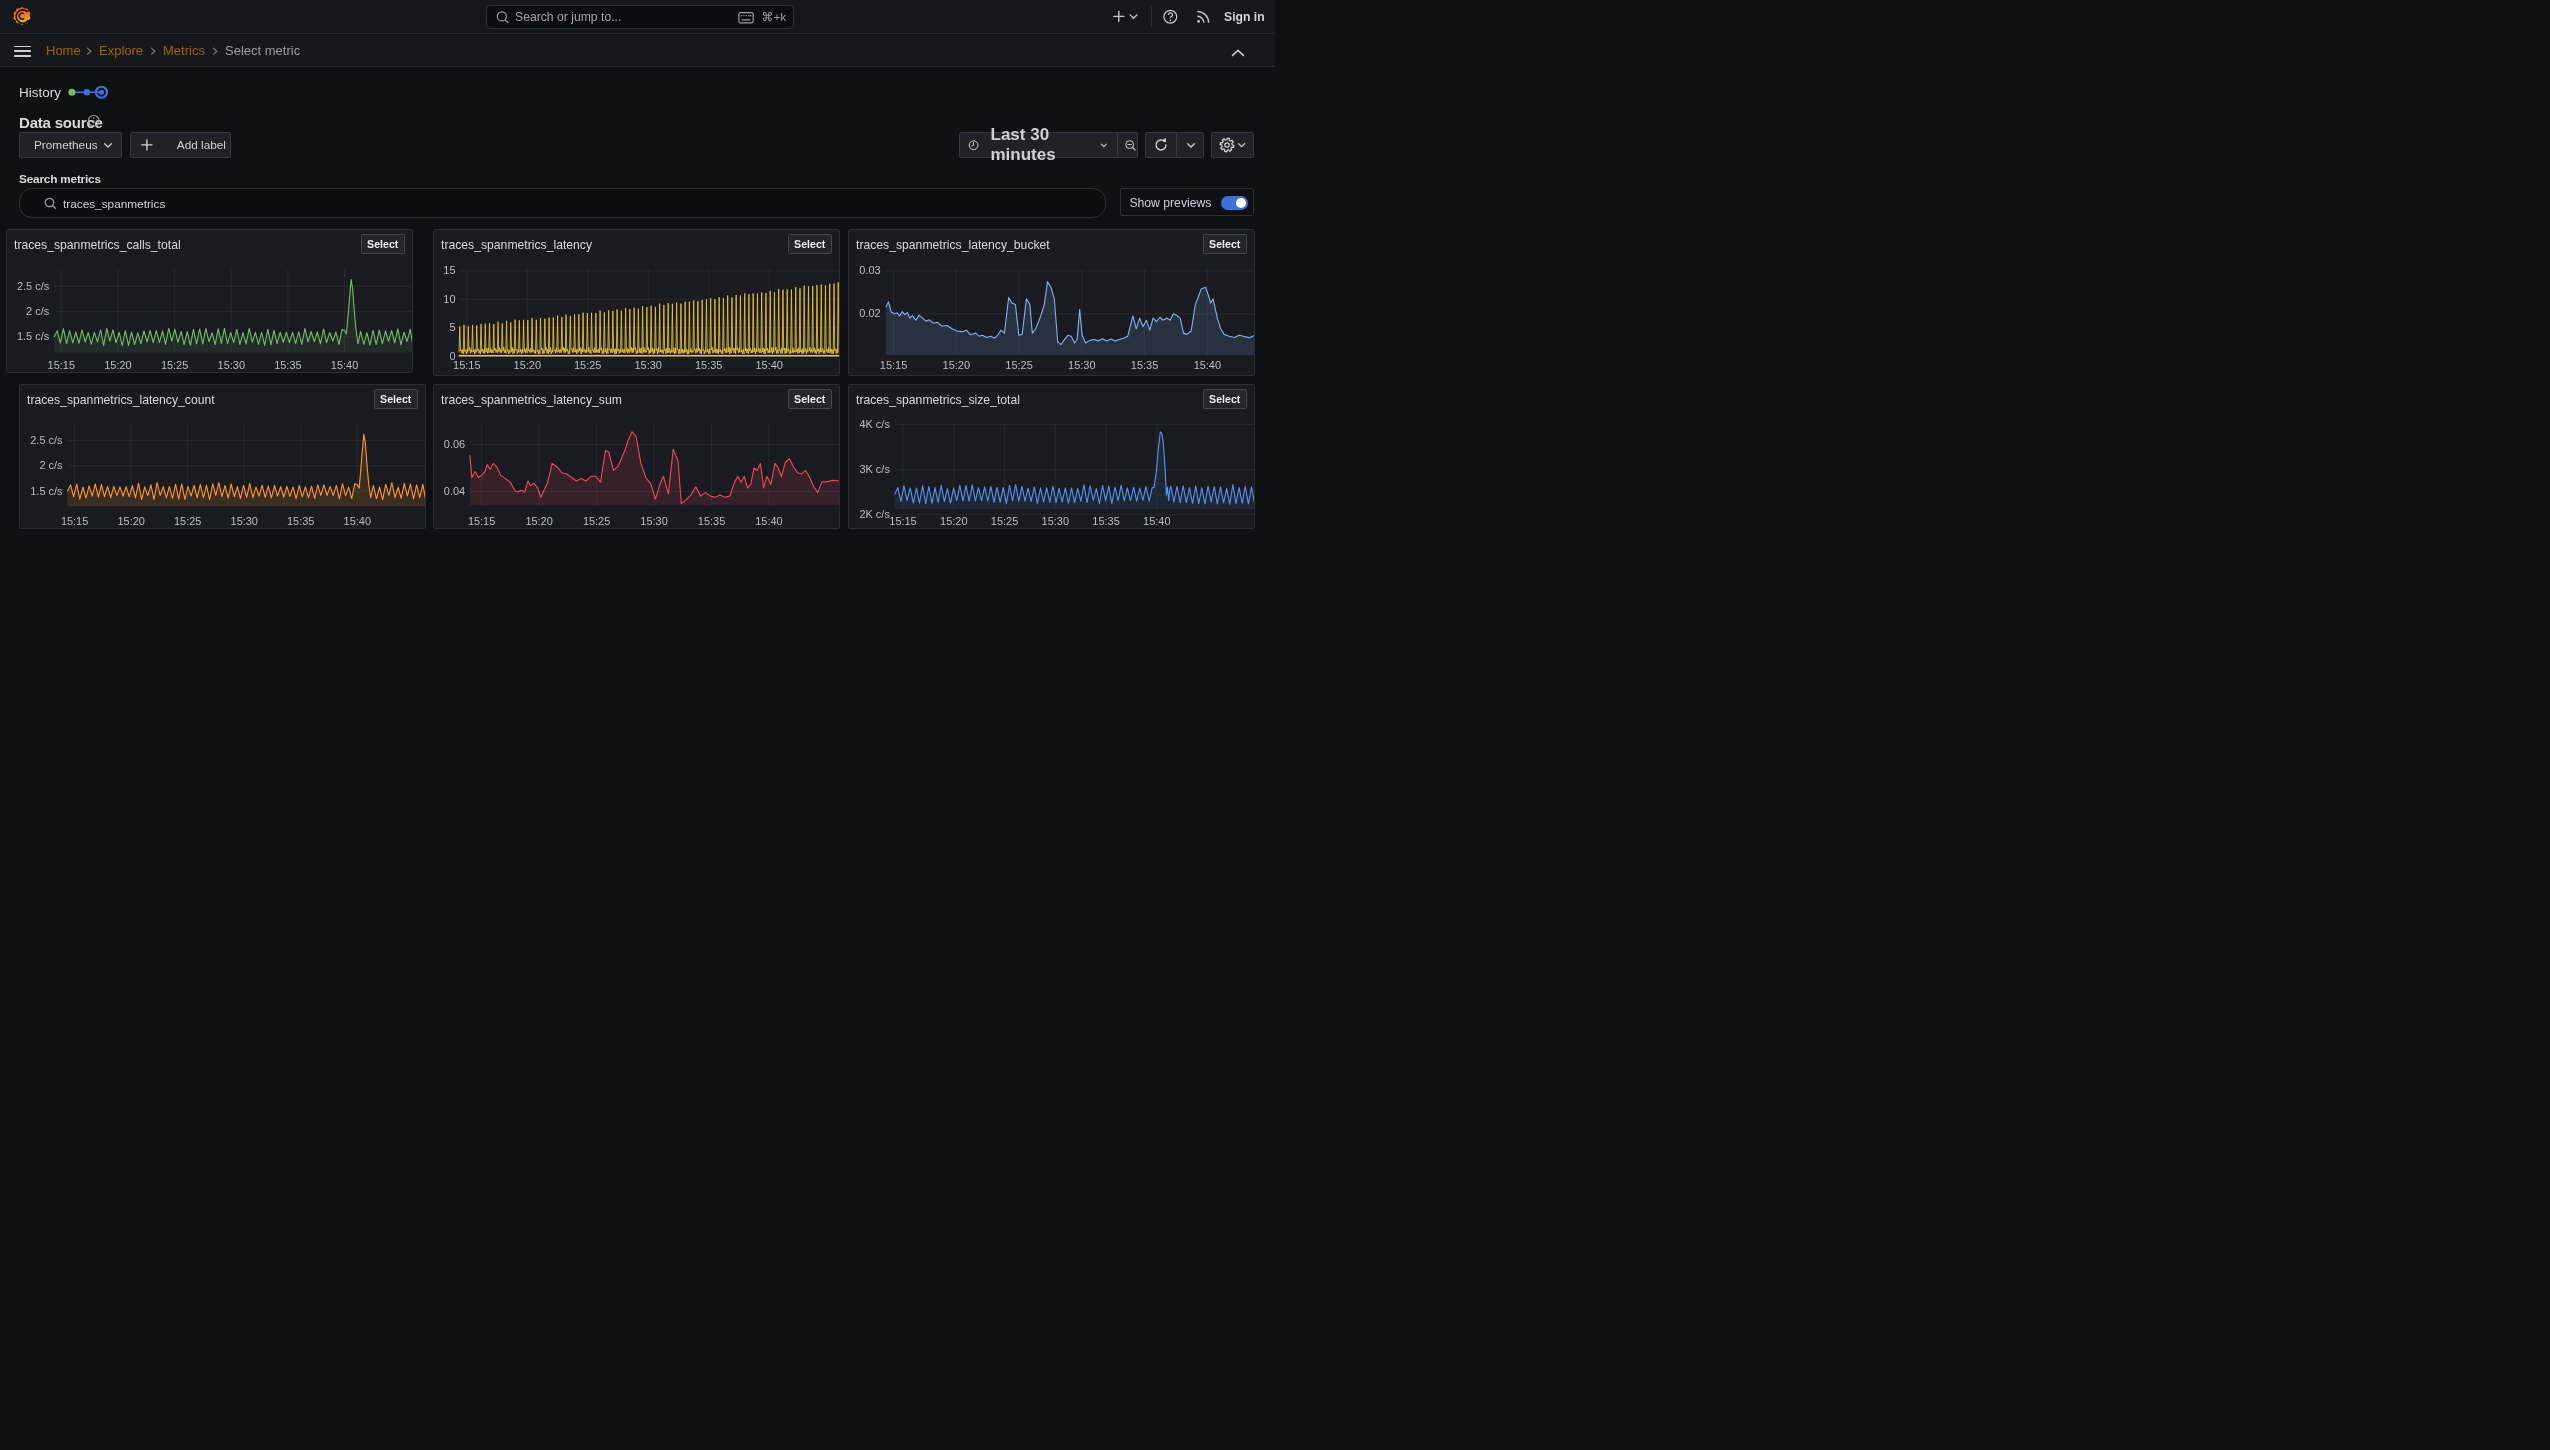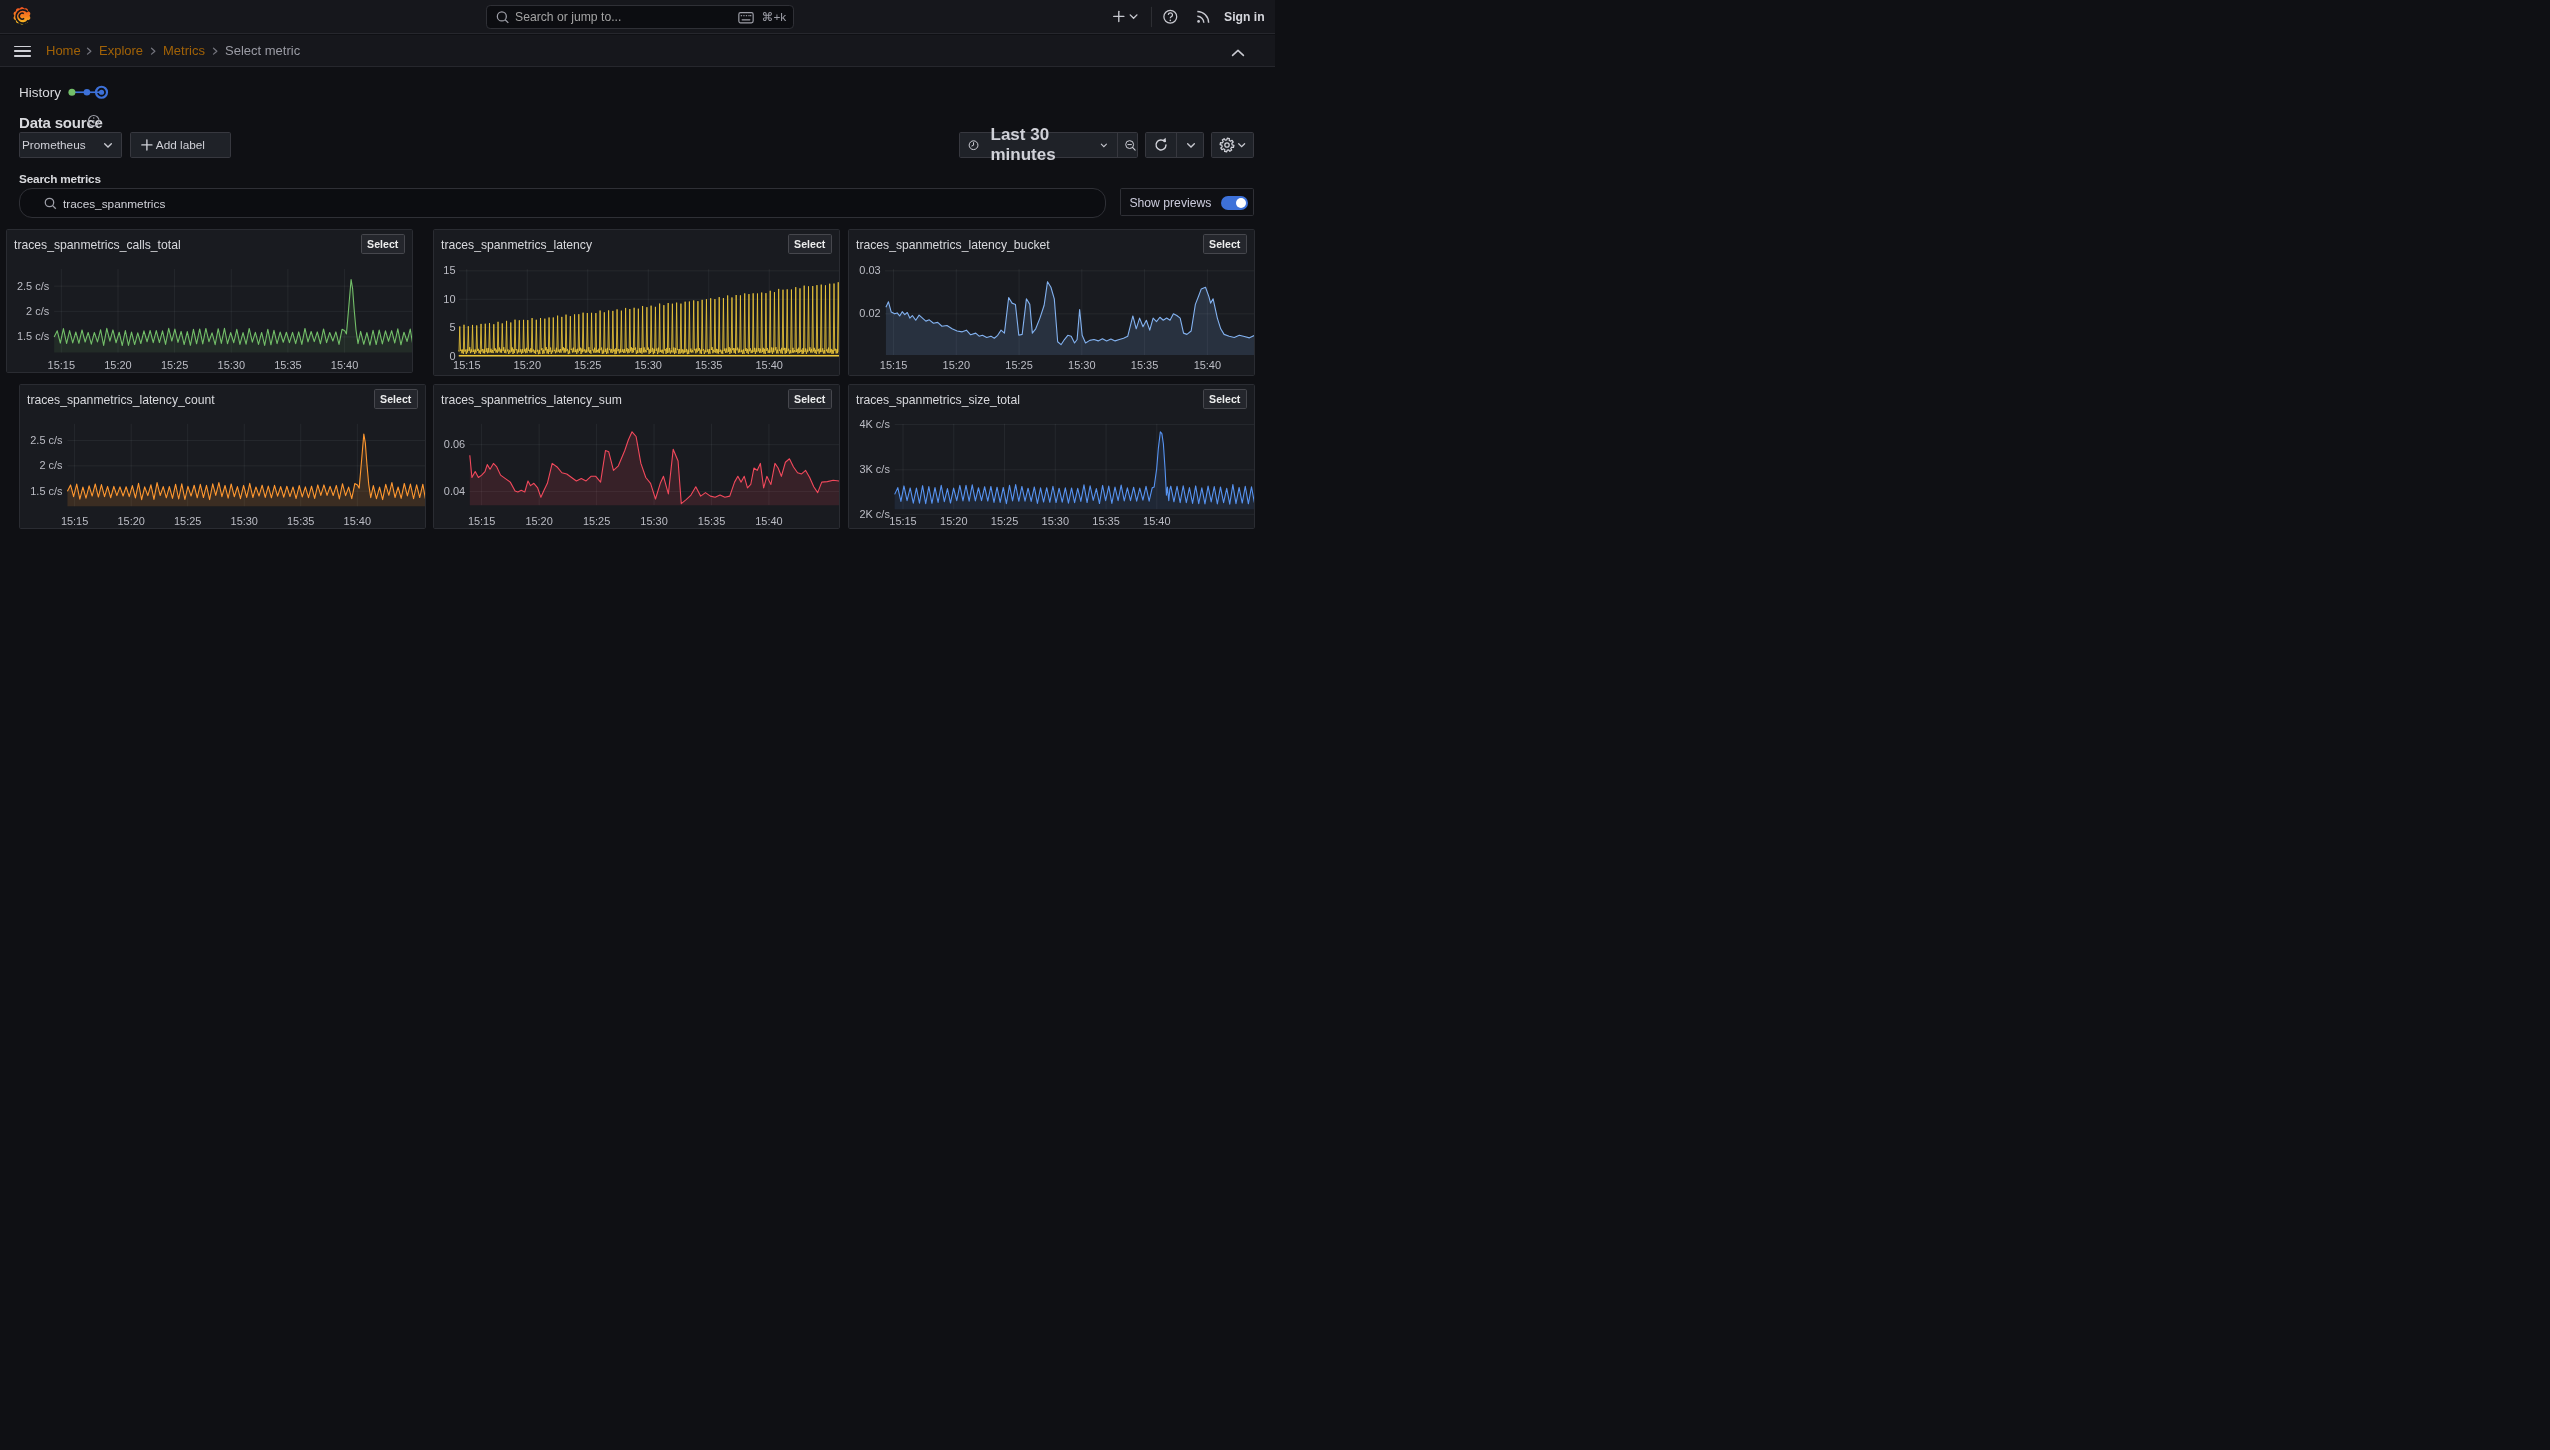--- a/index.html
+++ b/index.html
@@ -129,7 +129,7 @@
 </svg>
 
 <div class="btn" style="left:19px;top:132px;width:103px">
- <span style="margin-left:2px;flex:1">Prometheus</span>
+ <span style="margin-left:14px;flex:1">Prometheus</span>
  <svg width="10" height="6.8" style="position:static;margin-right:8.4px" viewBox="0 0 12 8">
       <polyline points="2,2 6,6 10,2" stroke="#c8c9d0" stroke-width="1.6" fill="none" stroke-linecap="round"></polyline>
     </svg>

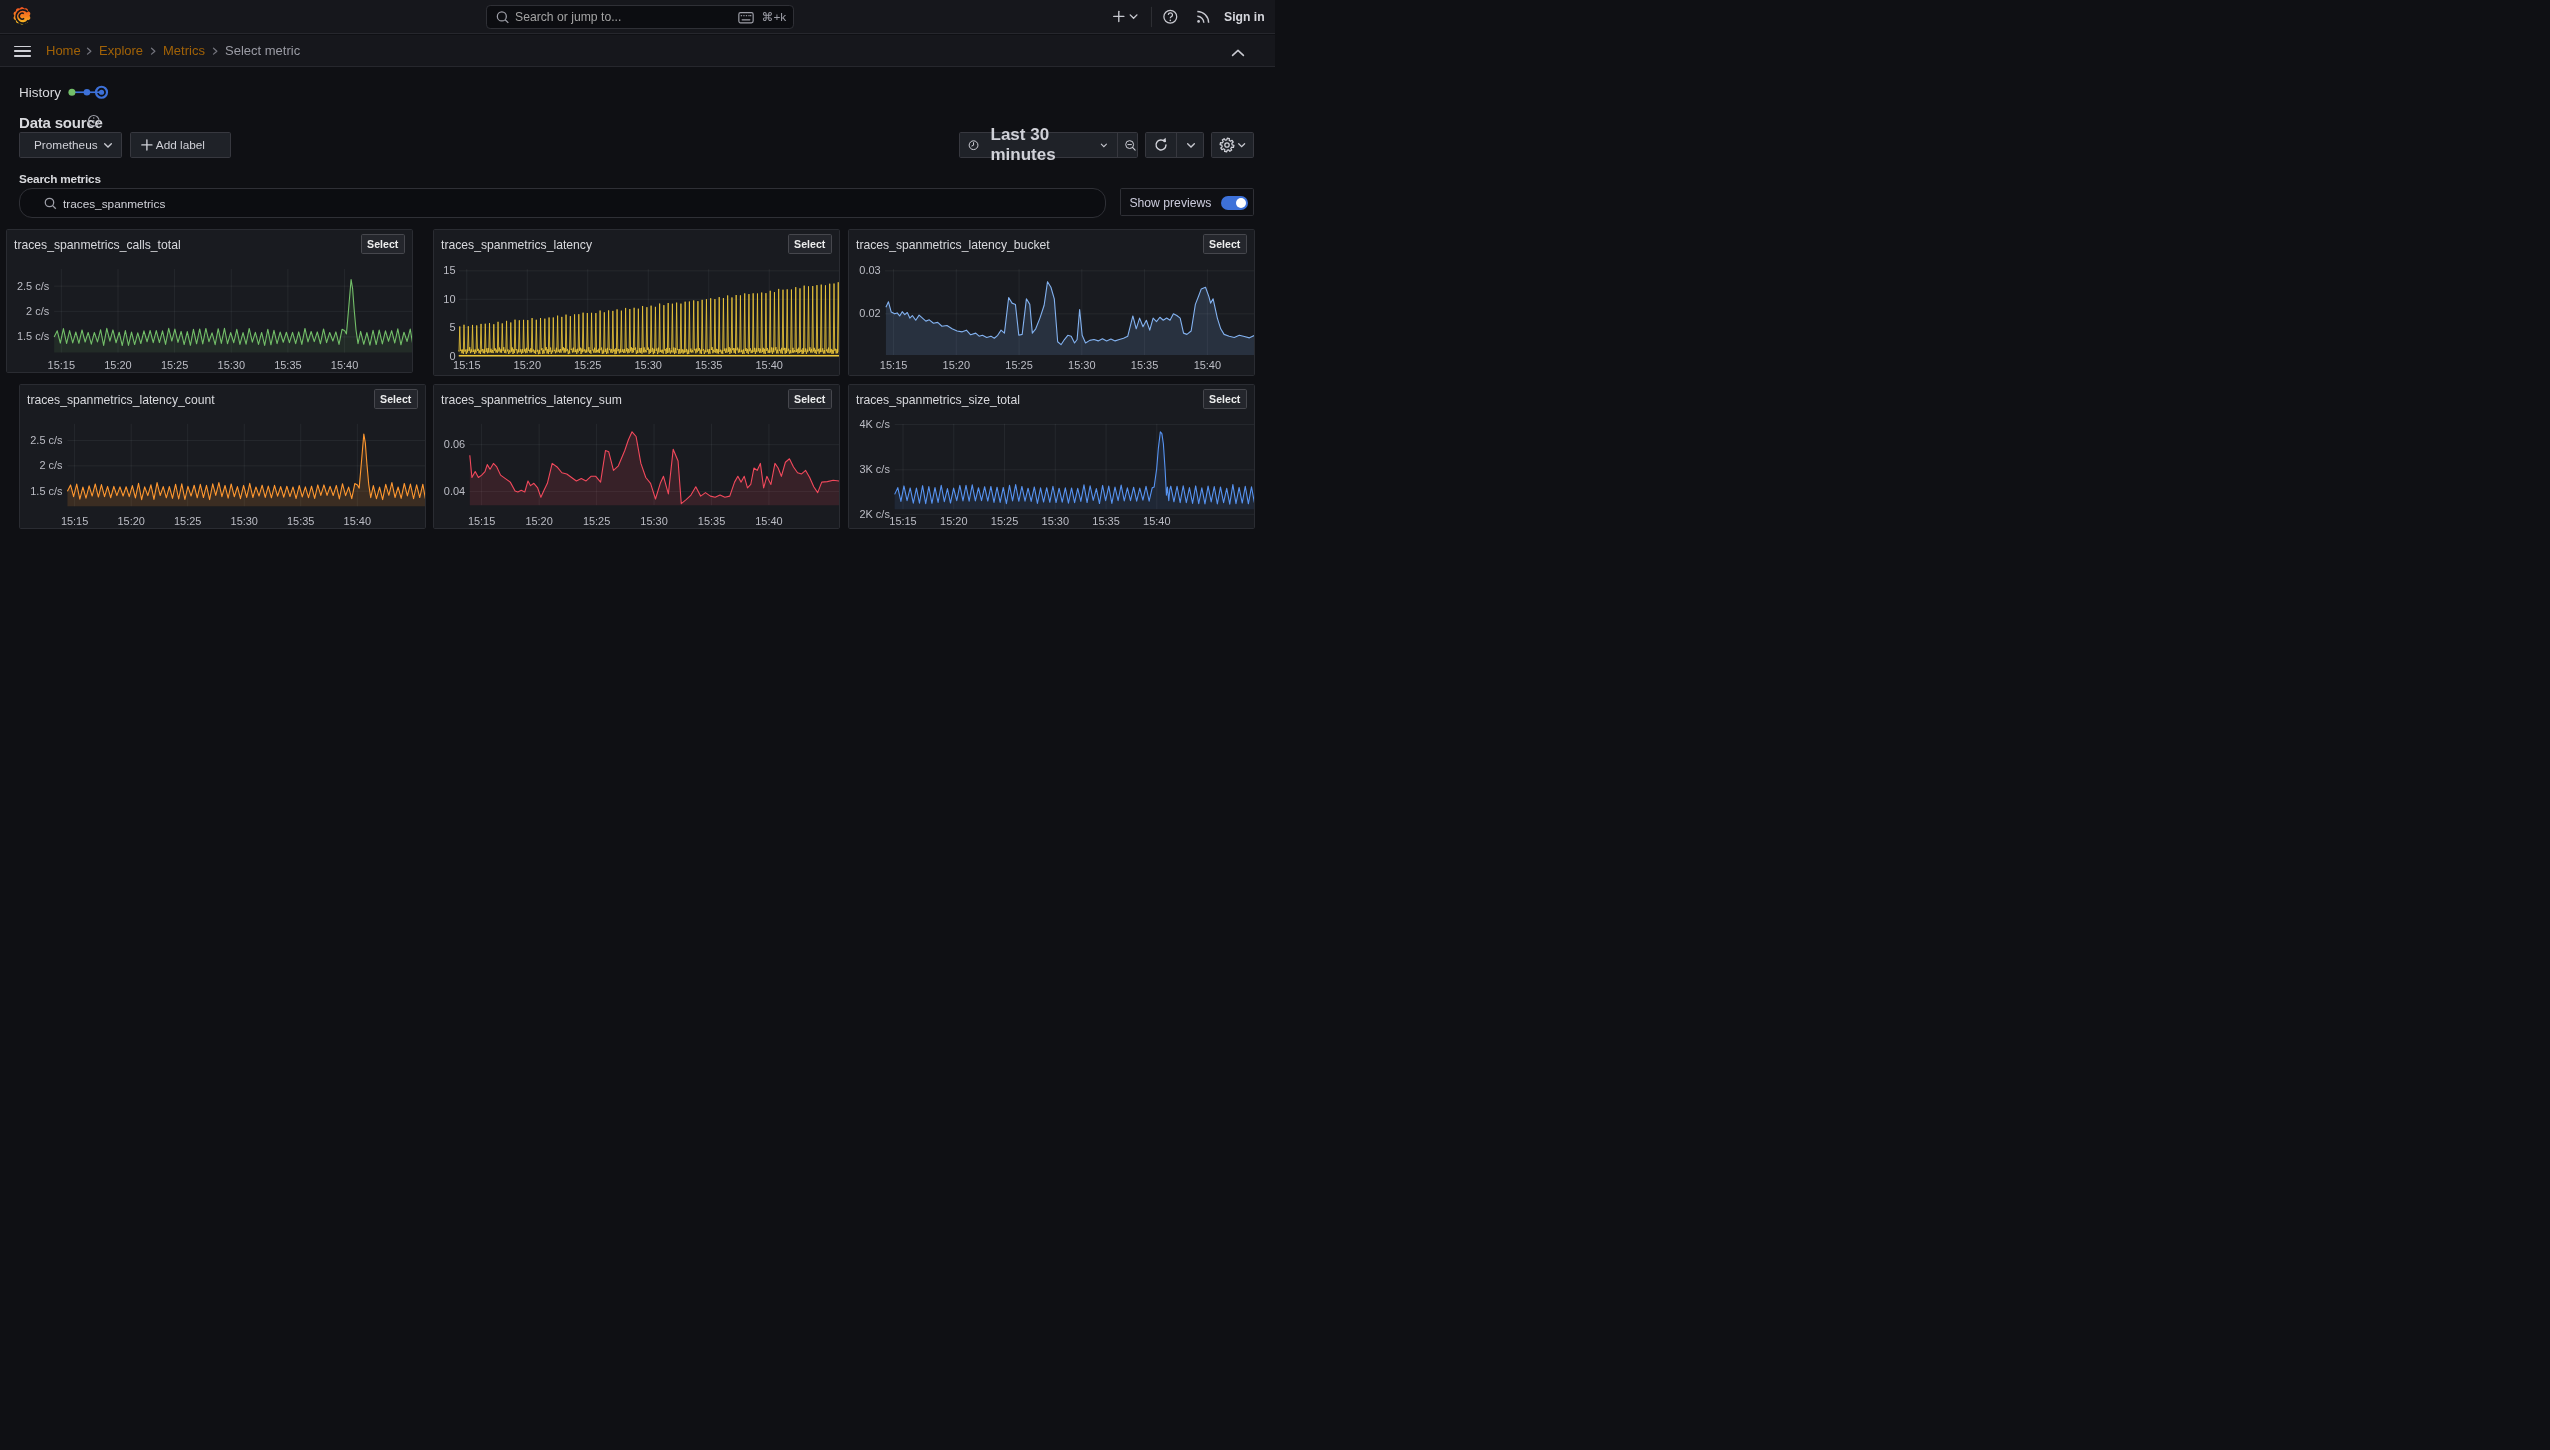--- a/index.html
+++ b/index.html
@@ -141,7 +141,7 @@
         <line x1="7" y1="1" x2="7" y2="13"></line>
       </g>
     </svg>
- <span style="margin-left:3px">Add label</span>
+ <span style="margin-left:24px">Add label</span>
 </div>
 <div class="grp" style="left:959px;top:132px;width:179px;color:#d0d1d8">
  <svg width="14.4" height="14.4" style="position:static;margin-left:8.4px" viewBox="0 0 17 17">

